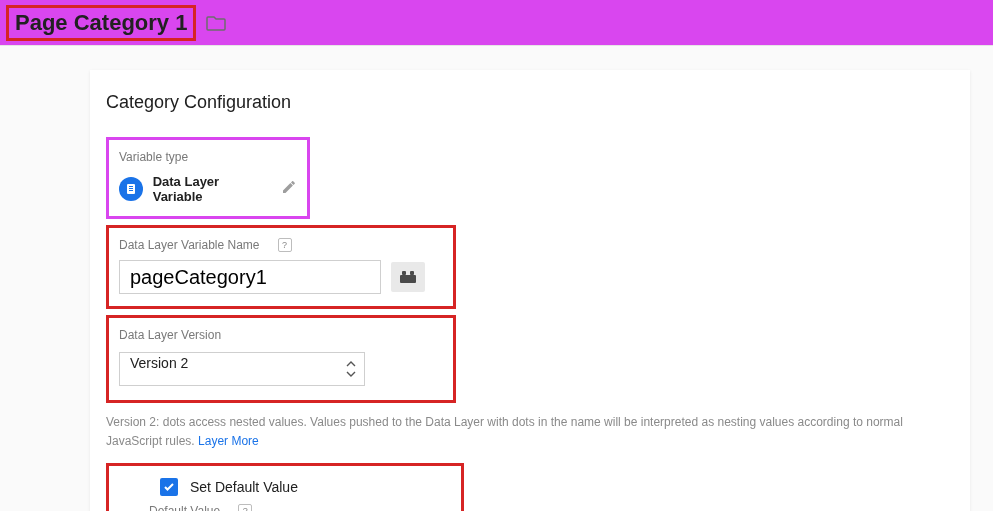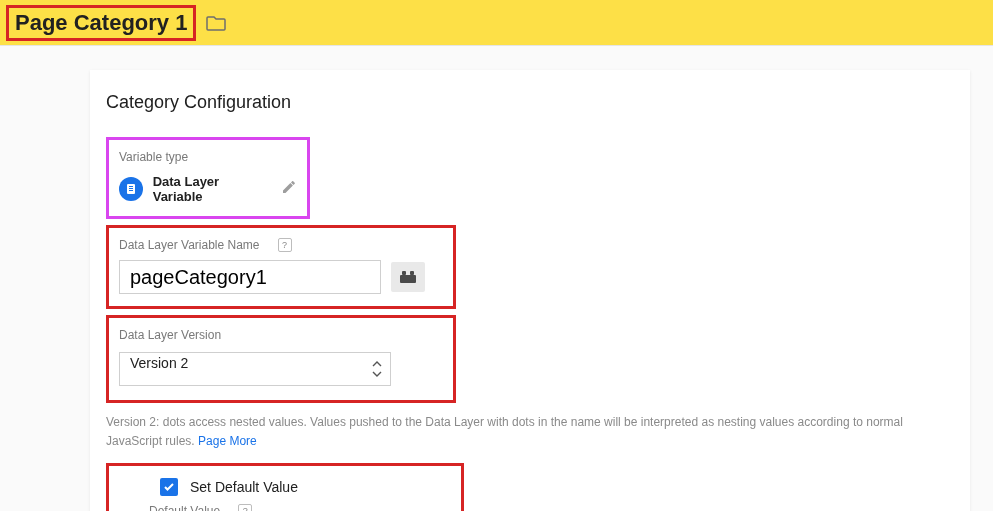--- a/index.html
+++ b/index.html
@@ -4,7 +4,7 @@
 <style>
   * { box-sizing: border-box; margin: 0; padding: 0; }
   html, body { width: 993px; height: 511px; font-family: Arial, Helvetica, sans-serif; background: #fafafa; color: #212121; overflow: hidden; }
-  .topbar { background: #fde047; height: 46px; border-bottom: 1px solid #e5e5e5; display: flex; align-items: center; padding-left: 6px; }
+  .topbar { background: #d946ef; height: 46px; border-bottom: 1px solid #e5e5e5; display: flex; align-items: center; padding-left: 6px; }
   .title-wrap { display: inline-flex; align-items: center; }
   .title-box { border: 3px solid #d62424; padding: 2px 6px; font-size: 22px; font-weight: 700; }
   .folder-icon { margin-left: 10px; display: inline-flex; }

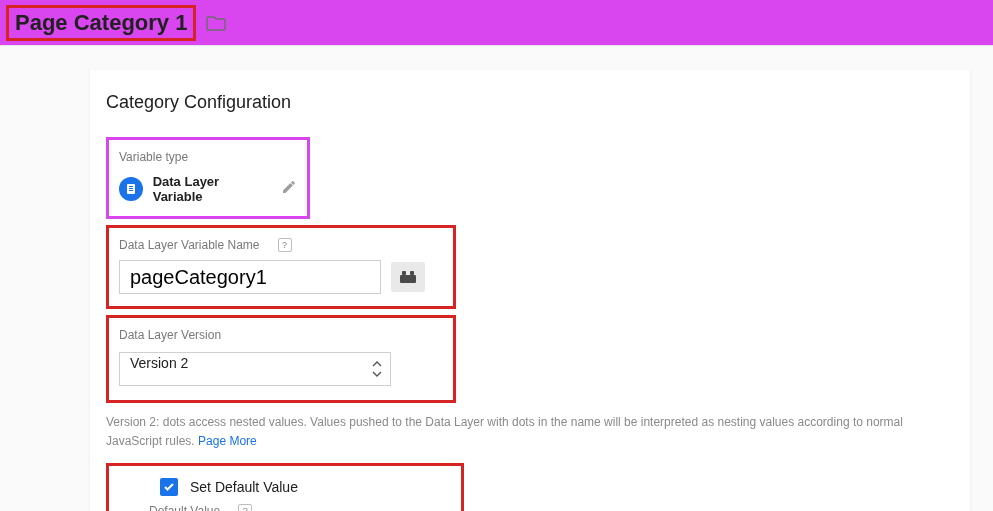--- a/index.html
+++ b/index.html
@@ -23,7 +23,7 @@
   .text-input { width: 262px; height: 34px; border: 1px solid #cfcfcf; font-size: 20px; padding: 0 10px; }
   .lego-btn { width: 34px; height: 30px; background: #e9e9e9; display: inline-flex; align-items: center; justify-content: center; cursor: pointer; border-radius: 2px; }
   .version-box { border: 3px solid #d62424; margin-top: 6px; padding: 10px 10px 14px 10px; width: 350px; }
-  .select { position: relative; width: 272px; height: 34px; border: 1px solid #cfcfcf; font-size: 14px; display: flex; align-items: center; padding: 0 26px 13px 10px; background: #fff; cursor: pointer; }
+  .select { position: relative; width: 246px; height: 34px; border: 1px solid #cfcfcf; font-size: 14px; display: flex; align-items: center; padding: 0 26px 13px 10px; background: #fff; cursor: pointer; }
   .select-caret { position: absolute; right: 8px; top: 8px; }
   .version-note { font-size: 12px; color: #8a8a8a; line-height: 1.6; margin-top: 10px; margin-bottom: 12px; }
   .learn-more { color: #1a73e8; cursor: pointer; }

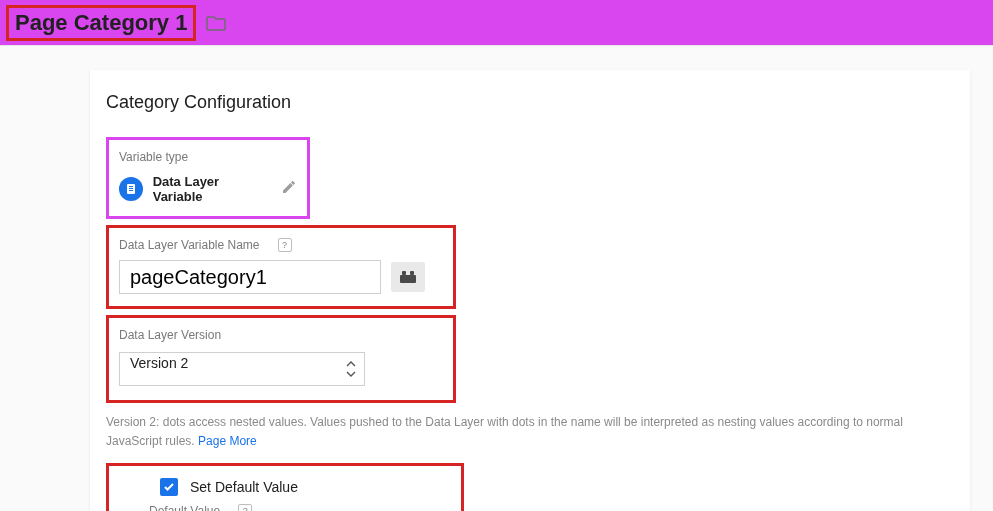--- a/index.html
+++ b/index.html
@@ -101,7 +101,7 @@
   </div>
 
   <div class="version-note">
-    <span>Version 2: dots access nested values. Values pushed to the Data Layer with dots in the name will be interpreted as nesting values according to normal JavaScript rules. </span><span class="learn-more">Page More</span>
+    <span>Version 2: dots access nested values. Values pushed to the Data Layer with dots in the name will be interpreted as nesting values according to normal JavaScript rules. </span><span class="learn-more">Layer More</span>
   </div>
 
   <div class="default-box">

